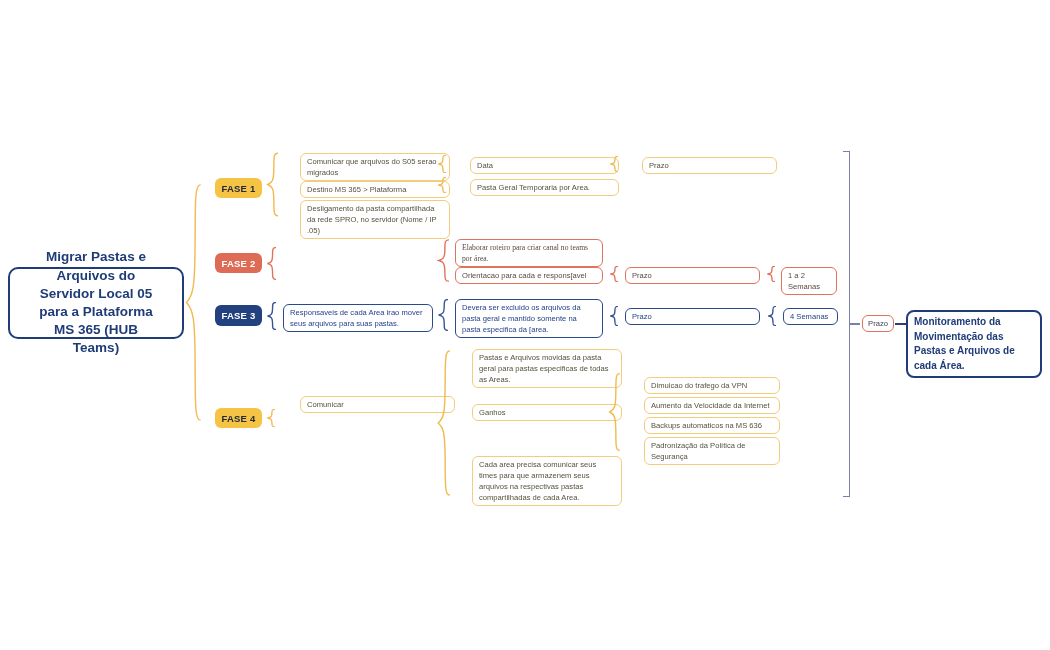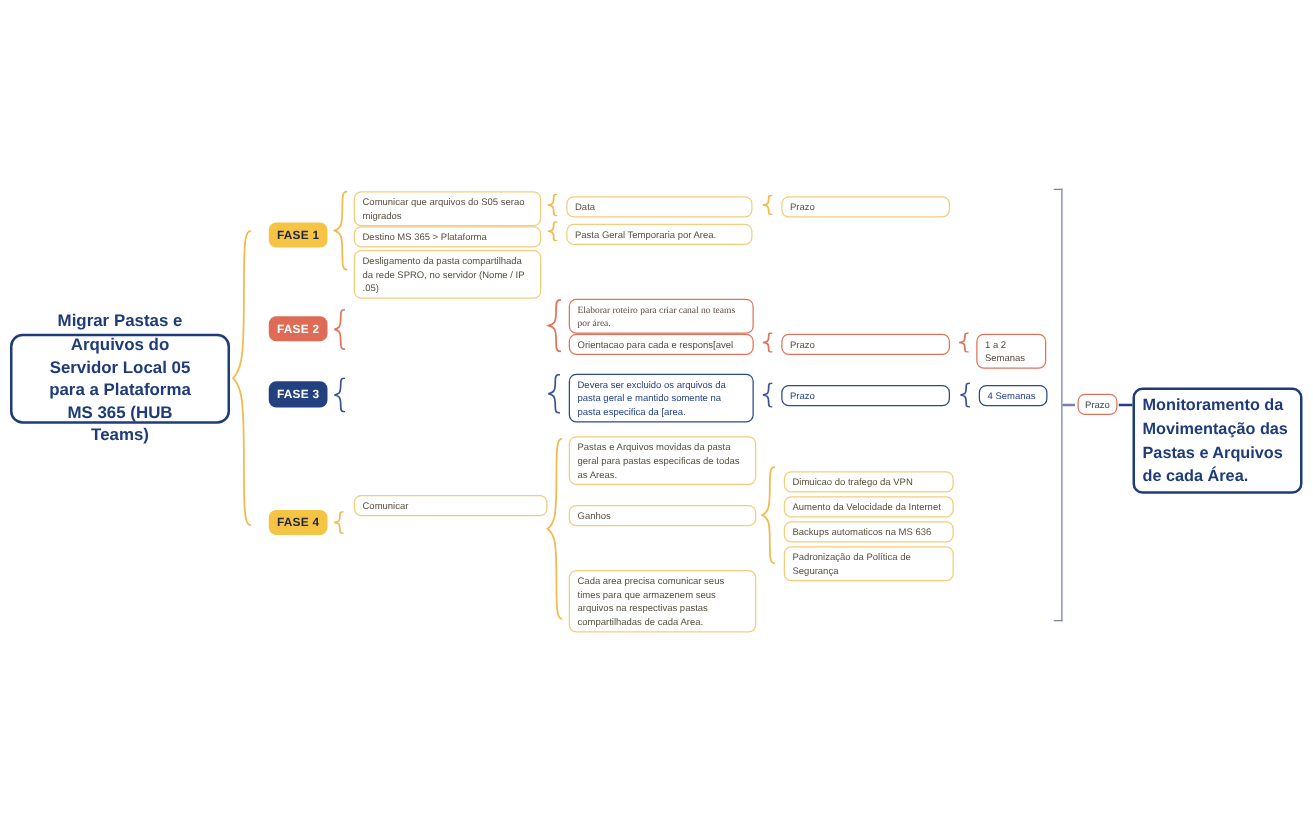--- a/index.html
+++ b/index.html
@@ -20,7 +20,7 @@
   
   .node{position:absolute;box-sizing:border-box;background:#fff;border:1px solid;border-radius:6px;
     padding:2px 6px;font-size:7.6px;line-height:1.45;display:flex;align-items:center;}
-  .yb{border-color:#F3CD7C;color:#56503E;}
+  .yb{border-color:#F3CD7C;color:#56503E;margin-left:17px;}
   .sb{border-color:#E0735C;color:#5A493F;}
   .nb{border-color:#2B4A8B;color:#24418C;}
 

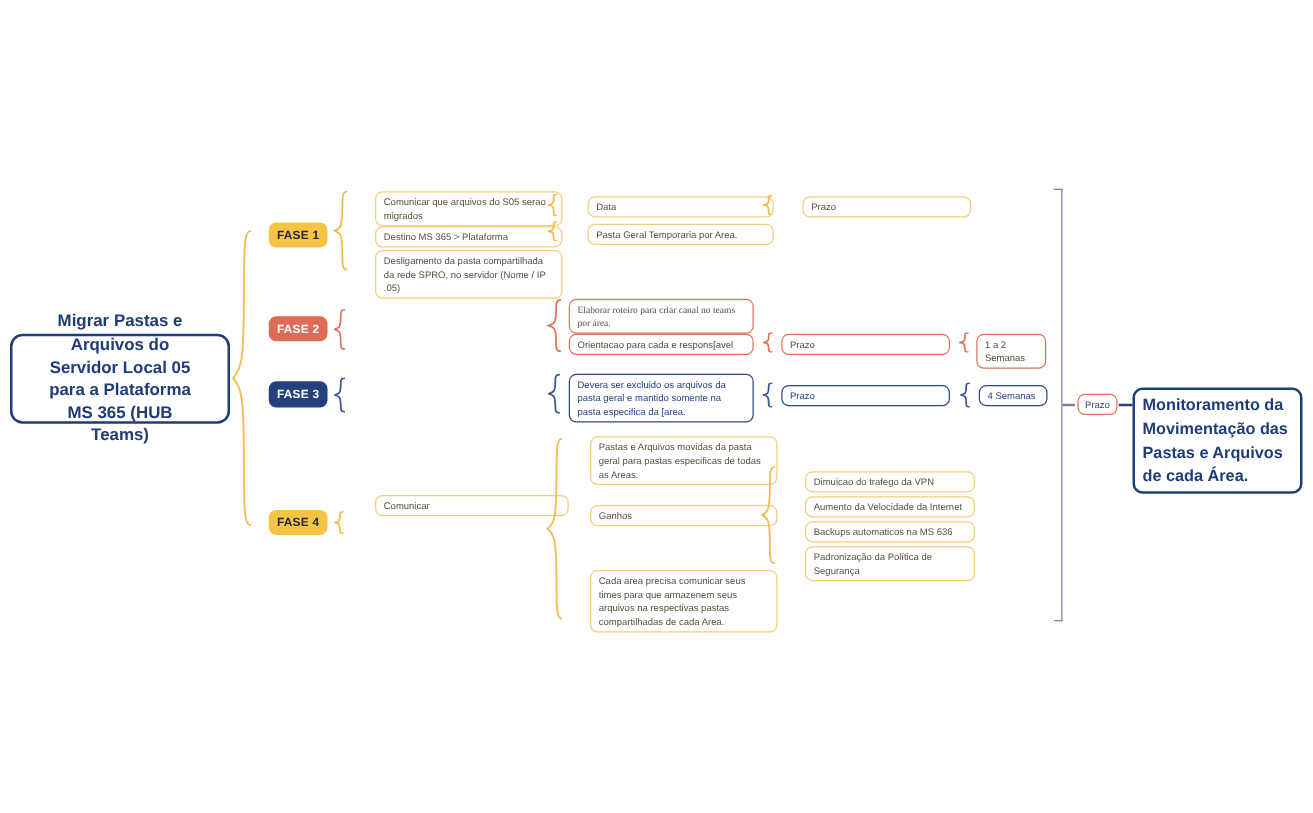--- a/index.html
+++ b/index.html
@@ -125,6 +125,7 @@
       </svg>
   </div>
 
+  <div class="node nb" style="left:283px;top:304px;width:150px;min-height:24px;">Responsaveis de cada Area irao mover seus arquivos para suas pastas.</div>
 
   <div class="brace c-navy" style="left:437px;top:299px;width:11px;height:32px;">
     <svg viewBox="0 0 20 100" preserveAspectRatio="none">

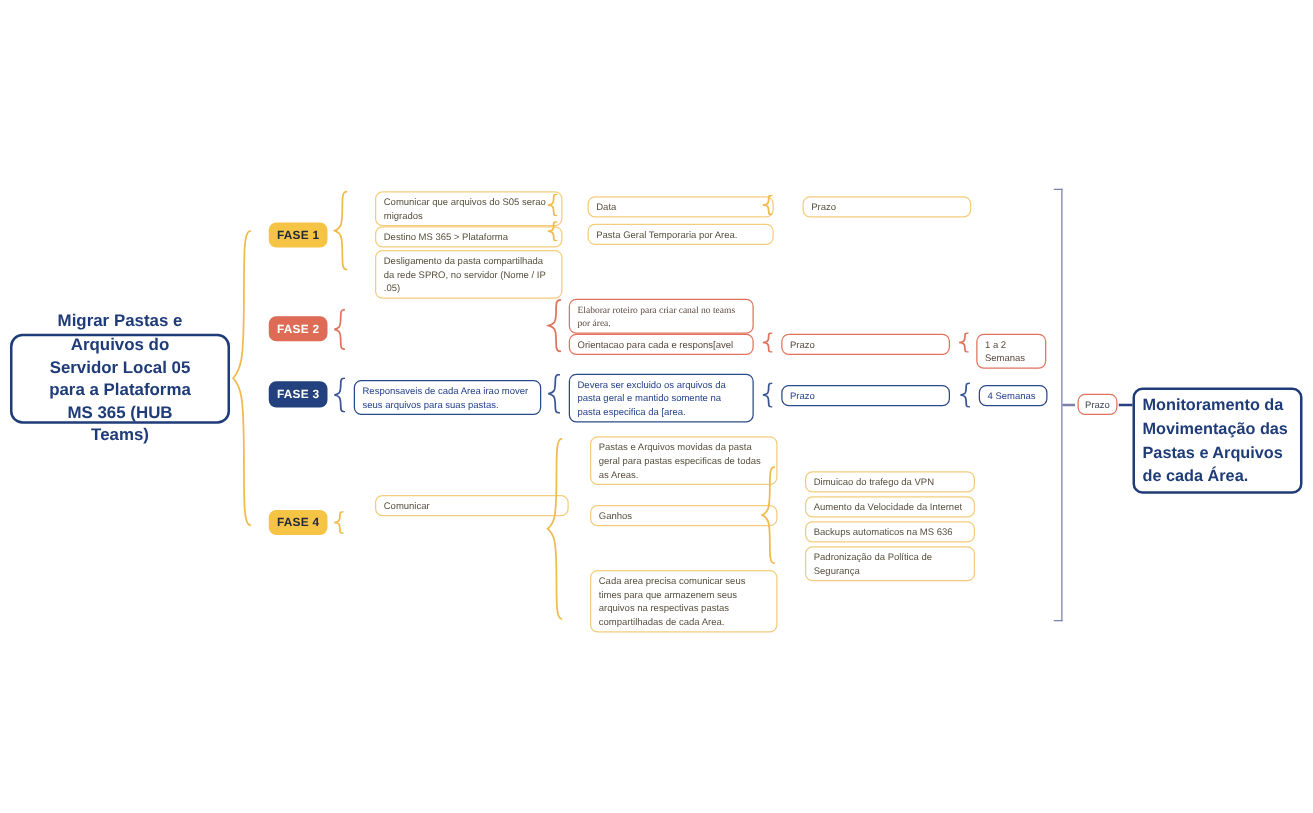--- a/index.html
+++ b/index.html
@@ -25,7 +25,7 @@
   .nb{border-color:#2B4A8B;color:#24418C;}
 
   .monitor{position:absolute;box-sizing:border-box;background:#fff;border:2px solid #1F3C78;border-radius:8px;
-    color:#1F3C78;font-weight:bold;font-size:13px;line-height:1.45;display:flex;align-items:center;padding:3px 6px;}
+    color:#1F3C78;font-weight:bold;font-size:10px;line-height:1.45;display:flex;align-items:center;padding:3px 6px;}
   .prazo-r{position:absolute;box-sizing:border-box;background:#fff;border:1.3px solid #E0735C;border-radius:6px;
     color:#3E4455;font-size:7.6px;display:flex;align-items:center;justify-content:center;}
 

